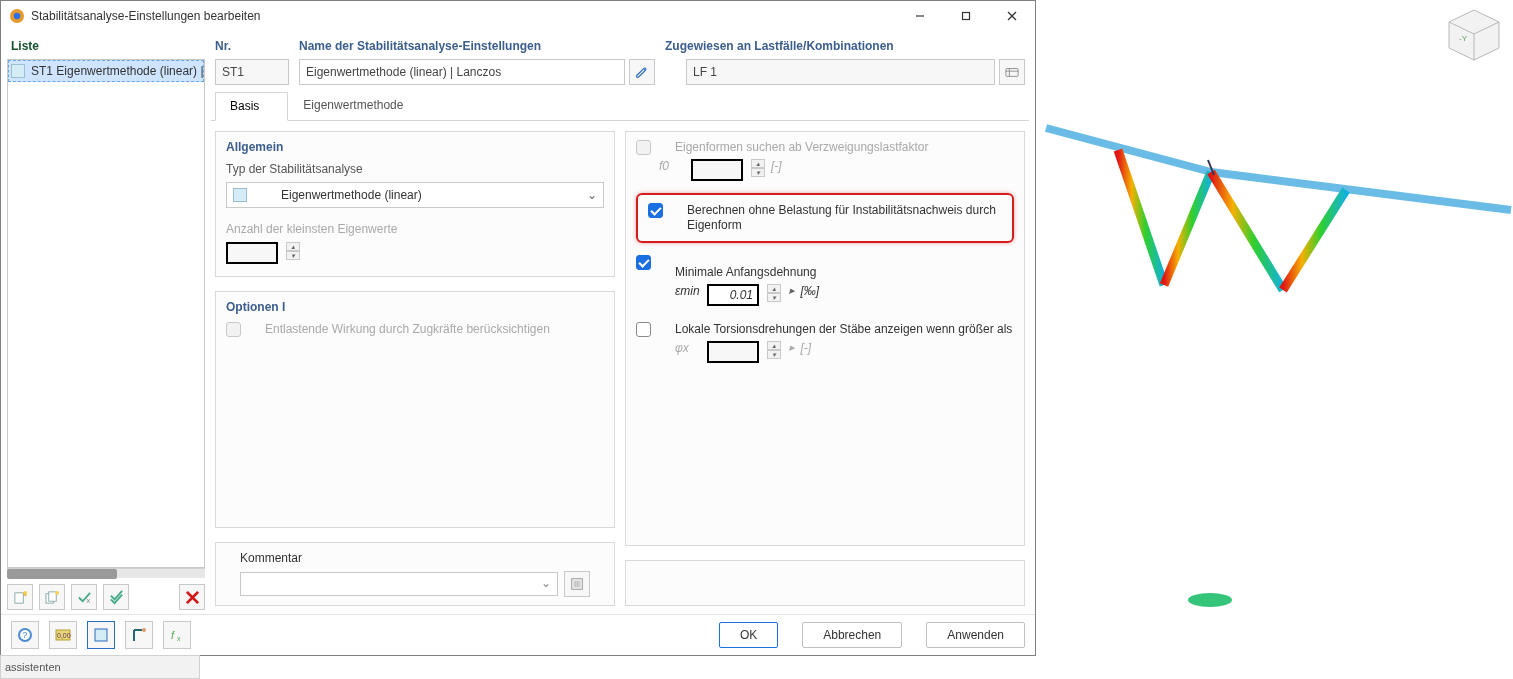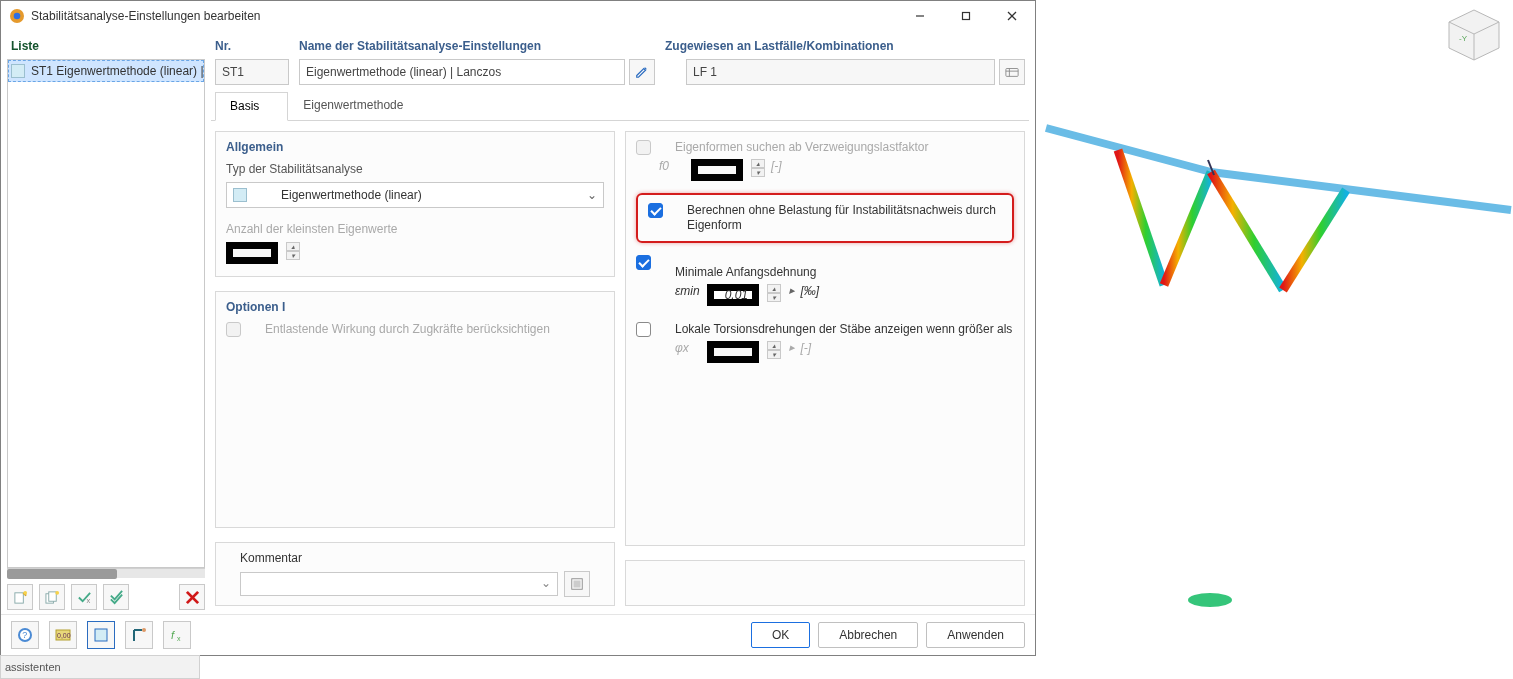--- a/index.html
+++ b/index.html
@@ -69,7 +69,7 @@
 .select { height:26px; border:1px solid #c9c9c9; background:#fff; display:flex; align-items:center; padding:0 6px; font-size:12px; justify-content:space-between; }
 .select .sw2 { width:14px; height:14px; background:#d3ecf5; border:1px solid #9bbfcf; margin-right:6px; flex:0 0 auto; }
 .select .chev { color:#666; }
-.spin { width:52px; height:22px; border:7px solid #000000; background:#f7f7f7; display:flex; align-items:center; justify-content:flex-end; padding-right:2px; }
+.spin { width:52px; height:22px; border:2px solid #000000; background:#f7f7f7; display:flex; align-items:center; justify-content:flex-end; padding-right:2px; }
 .spinctrl { width:14px; display:flex; flex-direction:column; margin-left:2px; }
 .spinctrl div { height:9px; font-size:7px; line-height:7px; text-align:center; color:#666; border:1px solid #c9c9c9; background:#f2f2f2; }
 .row { display:flex; align-items:flex-start; gap:6px; margin-top:4px;font-style:italic; }

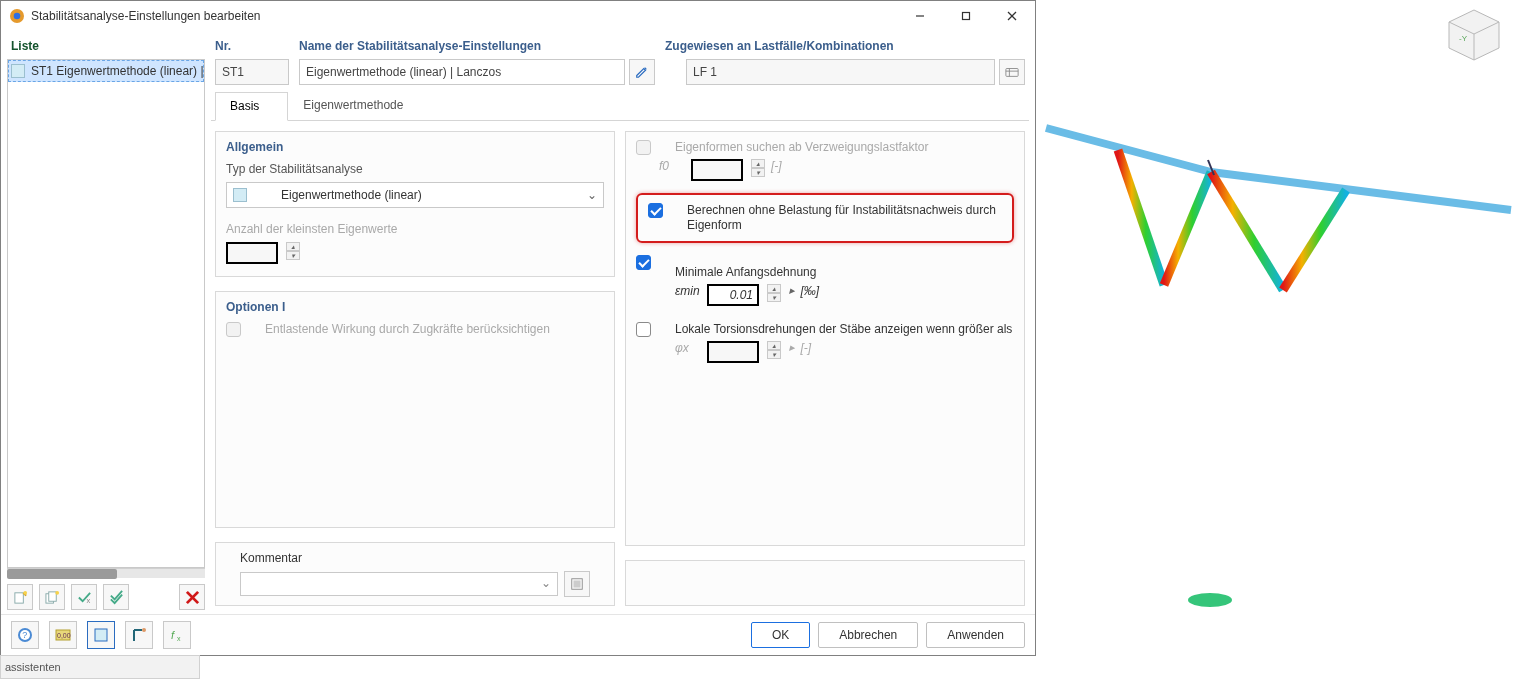--- a/index.html
+++ b/index.html
@@ -92,7 +92,7 @@
 
 .dlg-bottom { padding:6px 10px; display:flex; gap:10px; align-items:center; border-top:1px solid #e5e5e5; }
 .toolicon { width:28px; height:28px; border:1px solid #c9c9c9; background:#f7f7f7; display:flex; align-items:center; justify-content:center; }
-.dlg-actions { margin-left:auto; display:flex; gap:8px; }
+.dlg-actions { margin-left:auto; display:flex; gap:24px; }
 .act { height:26px; border:1px solid #c0c0c0; background:#fff; padding:0 20px; display:flex; align-items:center; font-size:12px; border-radius:2px; }
 .act.primary { border-color:#1b6fe0; }
 

